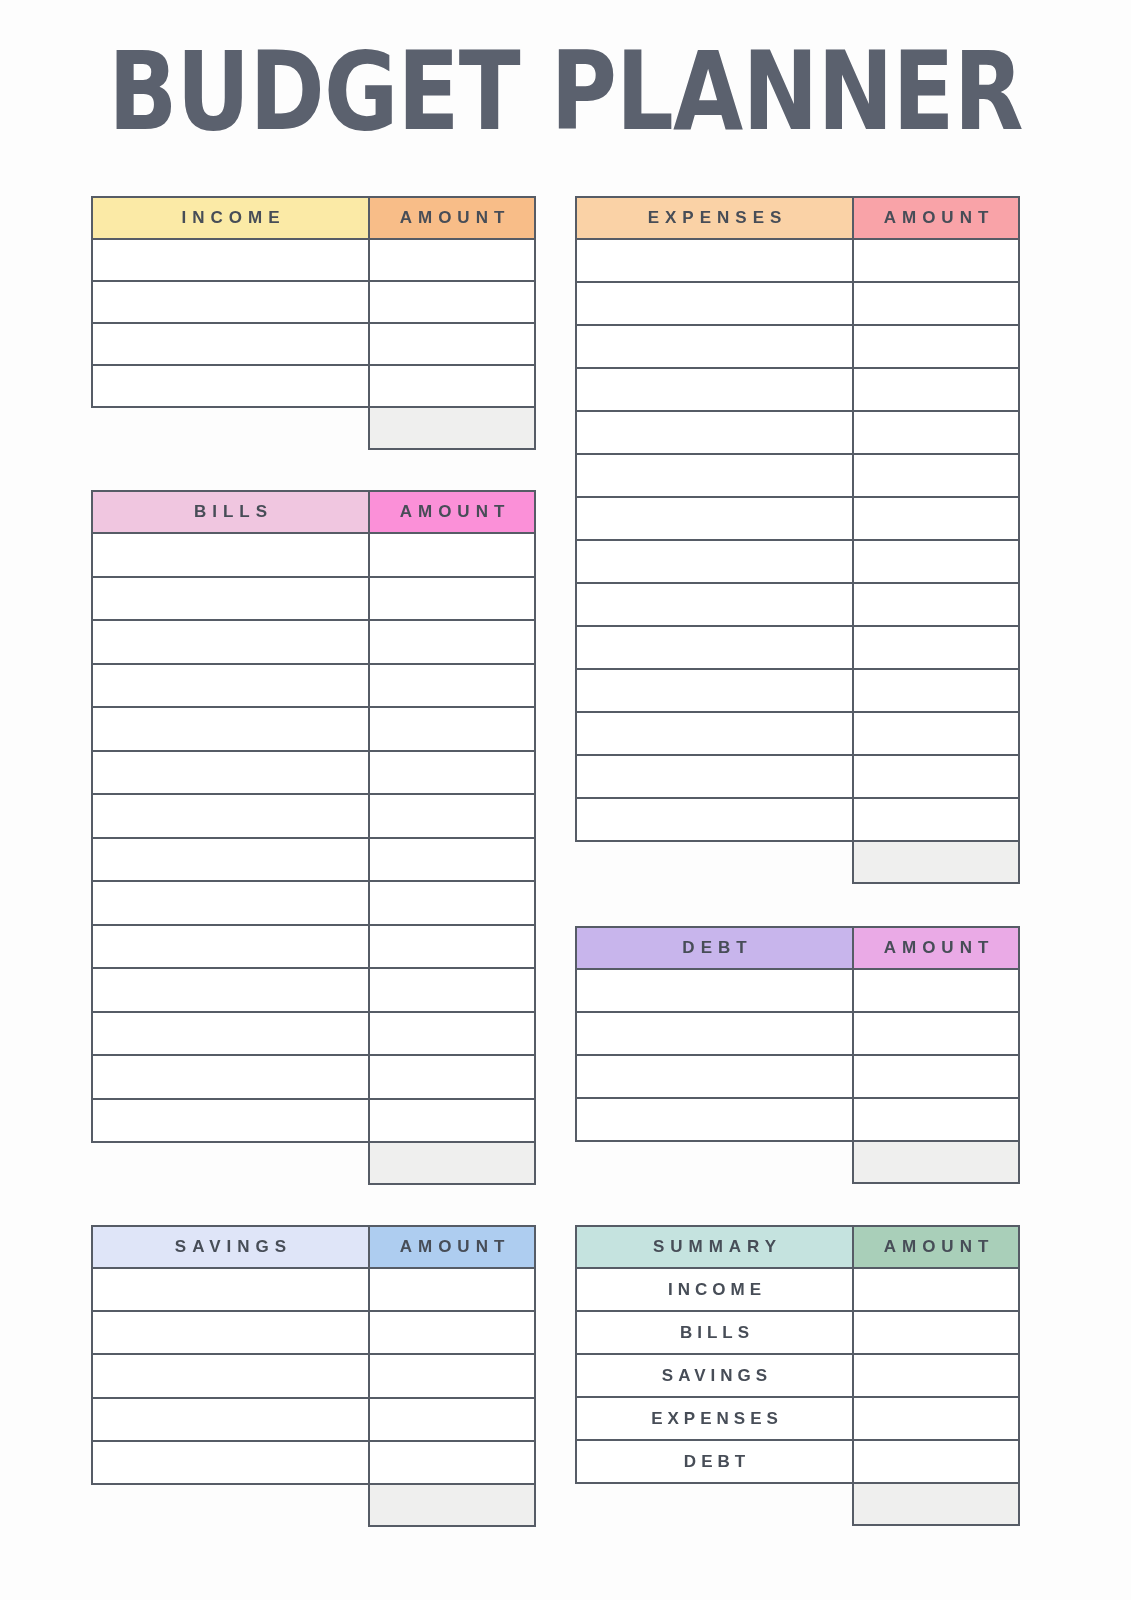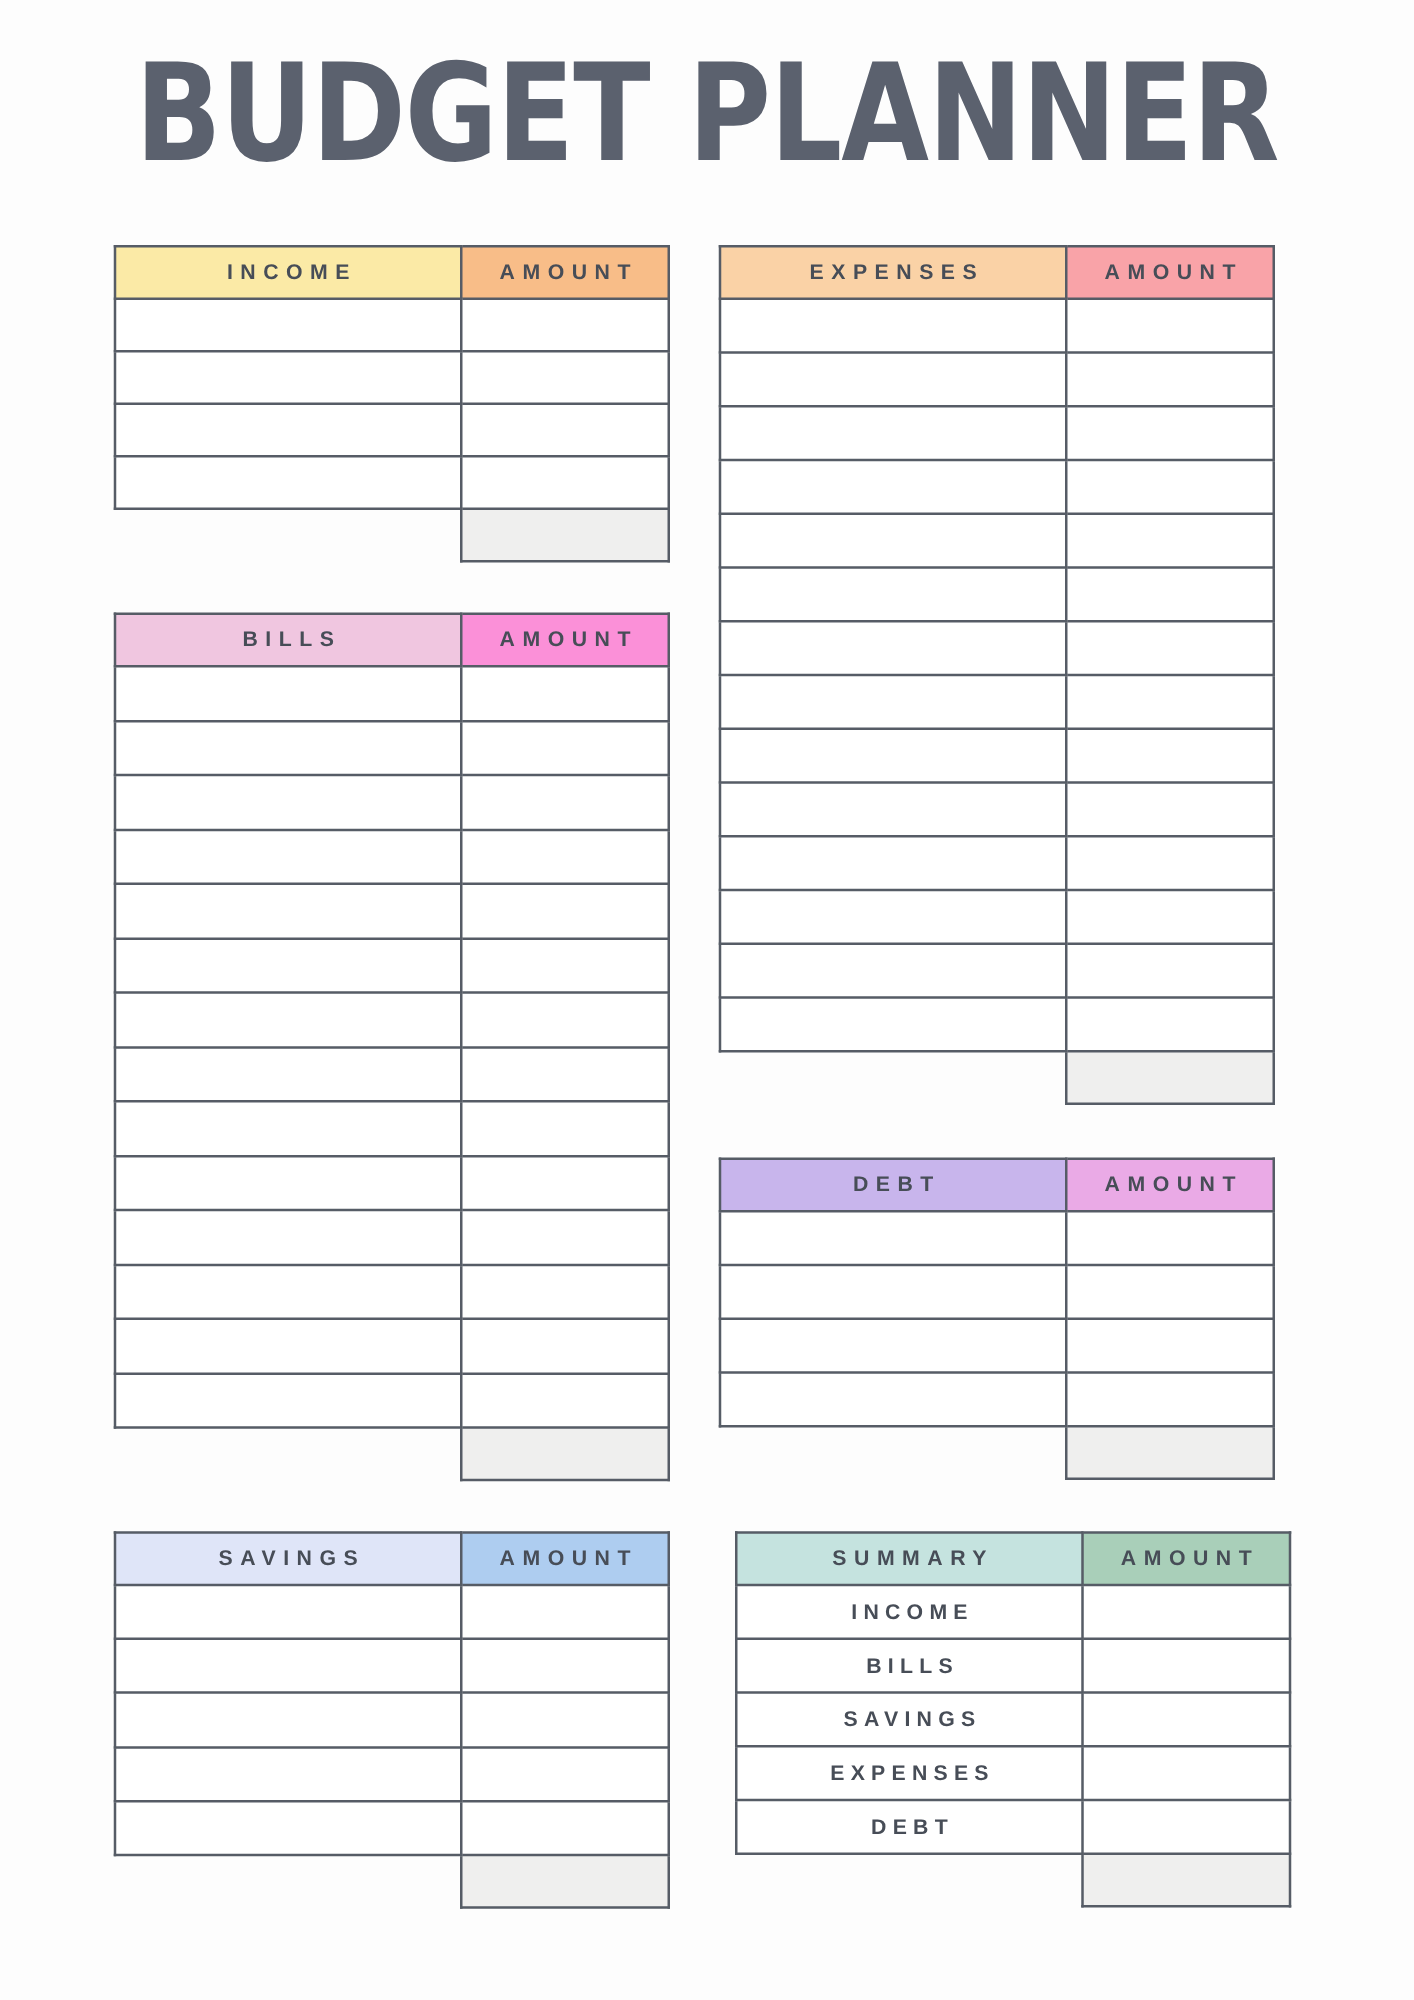--- a/index.html
+++ b/index.html
@@ -64,7 +64,7 @@
   .t-savings  { left:91px;  top:1225px; }
   .t-expenses { left:575px; top:196px; }
   .t-debt     { left:575px; top:926px; }
-  .t-summary  { left:588px; top:1225px; }
+  .t-summary  { left:575px; top:1225px; }
   .t-income   tbody td { height:42px; }
   .t-expenses tbody td { height:43px; }
   .t-bills    tbody td { height:43.5px; }

